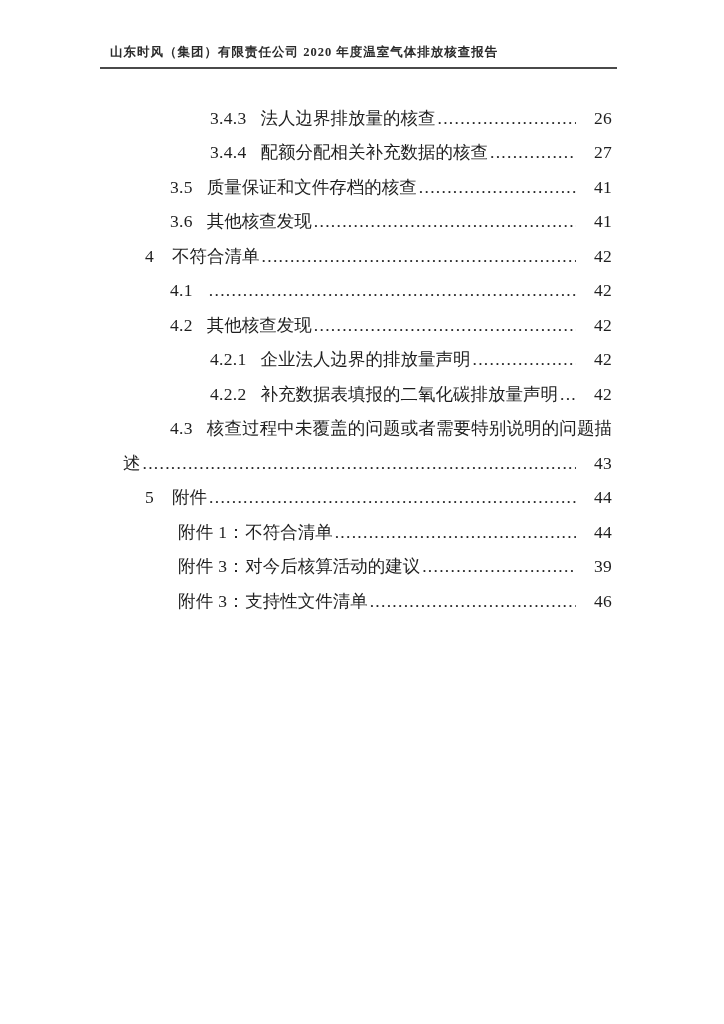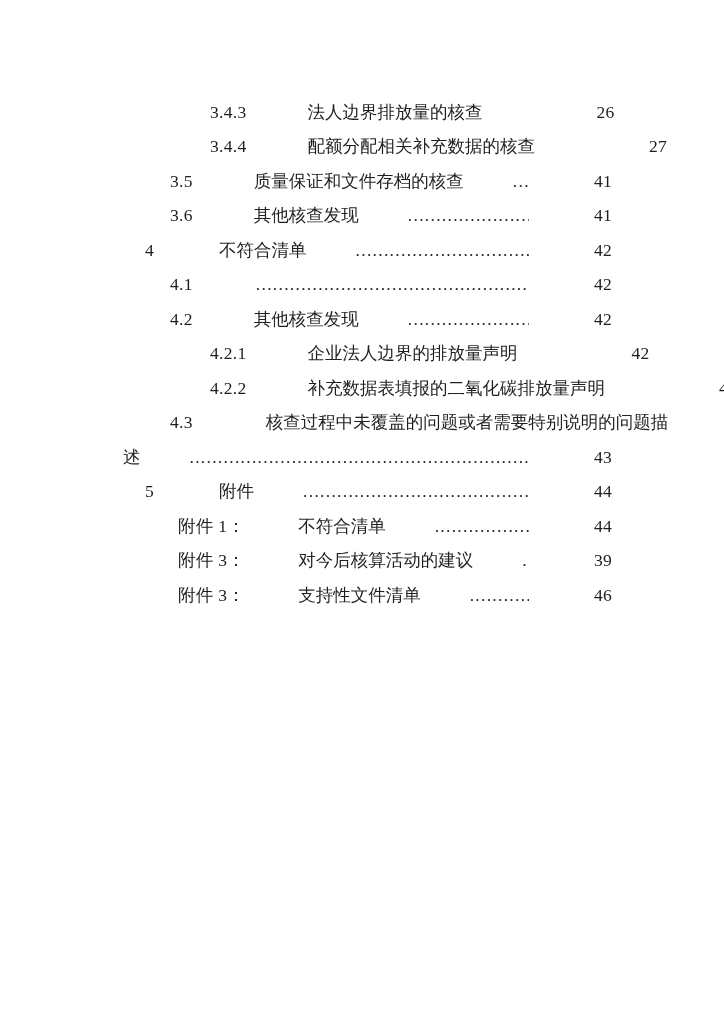--- a/index.html
+++ b/index.html
@@ -52,6 +52,9 @@
 
 <div class="page">
 
+  <div class="doc-header">
+    <span>山东时风（集团）有限责任公司 2020 年度温室气体排放核查报告</span>
+  </div>
 
   <div class="toc">
 

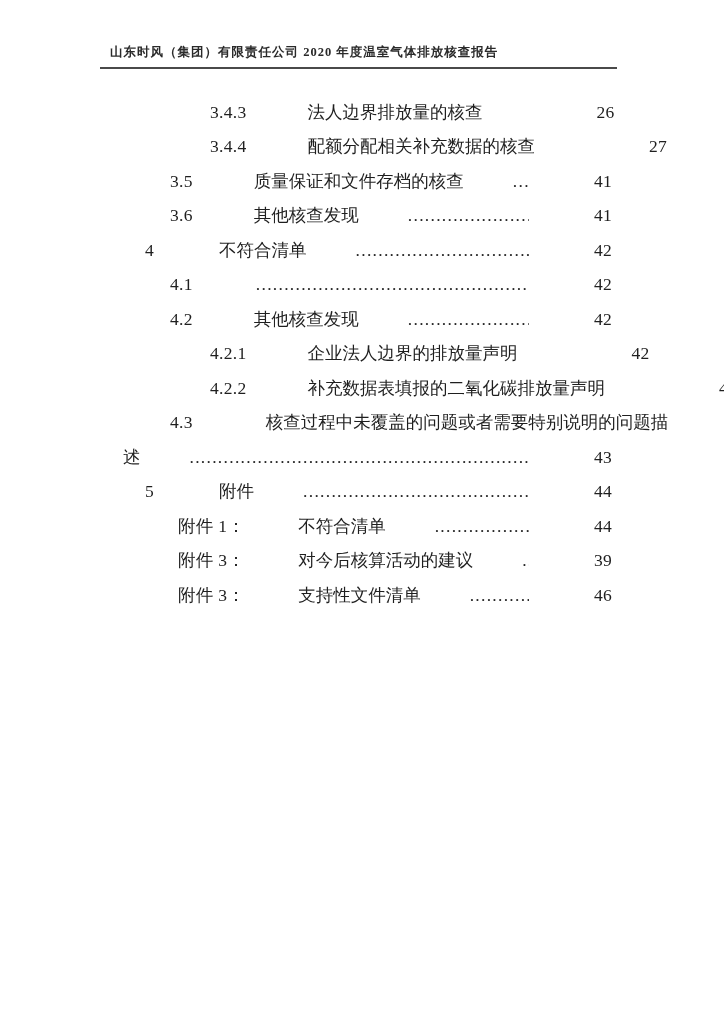--- a/index.html
+++ b/index.html
@@ -18,9 +18,9 @@
   }
   .toc{position:absolute;top:94px;left:123px;width:489px;}
   .toc-row{
-    display:flex;align-items:center;
+    display:flex;align-items:flex-end;
     height:34.5px;box-sizing:border-box;padding-top:2px;
-    font-size:17.5px;line-height:21px;white-space:nowrap;gap:47px;
+    font-size:17.5px;line-height:21px;white-space:nowrap;
   }
   .toc-row .num{flex:0 0 auto;margin-right:14px;letter-spacing:0.3px;}
   .toc-row.chapter .num{margin-right:18px;}

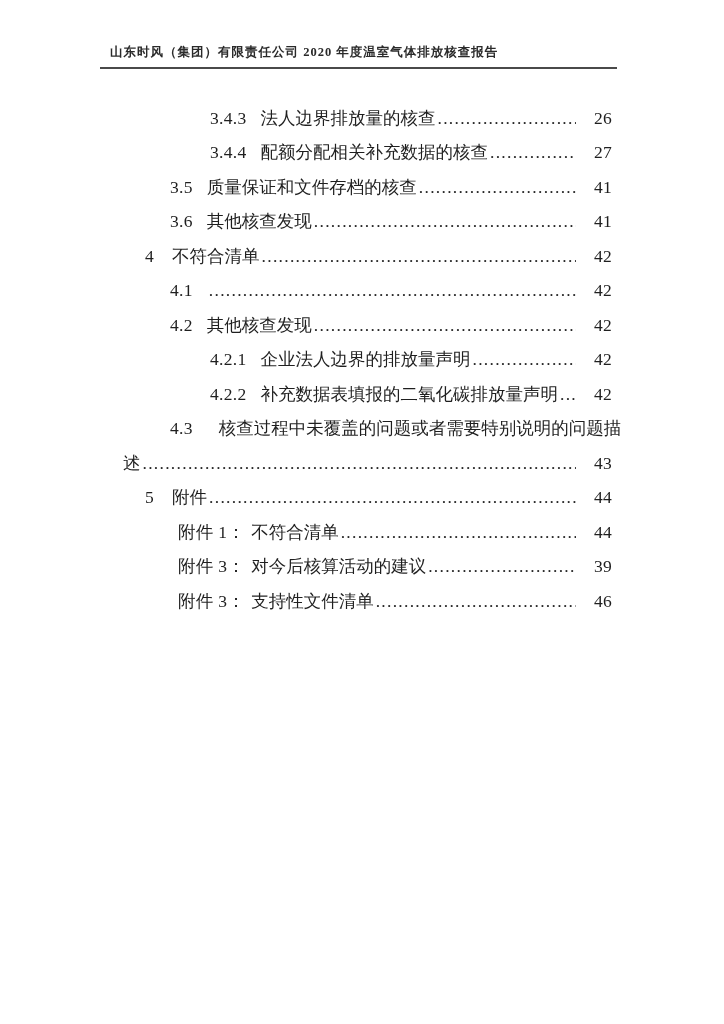--- a/index.html
+++ b/index.html
@@ -35,7 +35,6 @@
     flex:1 1 auto;min-width:0;
     text-align:justify;text-align-last:justify;
     text-justify:inter-character;
-    margin-left:12px;
   }
   .leader{
     flex:1 1 auto;min-width:0;overflow:hidden;

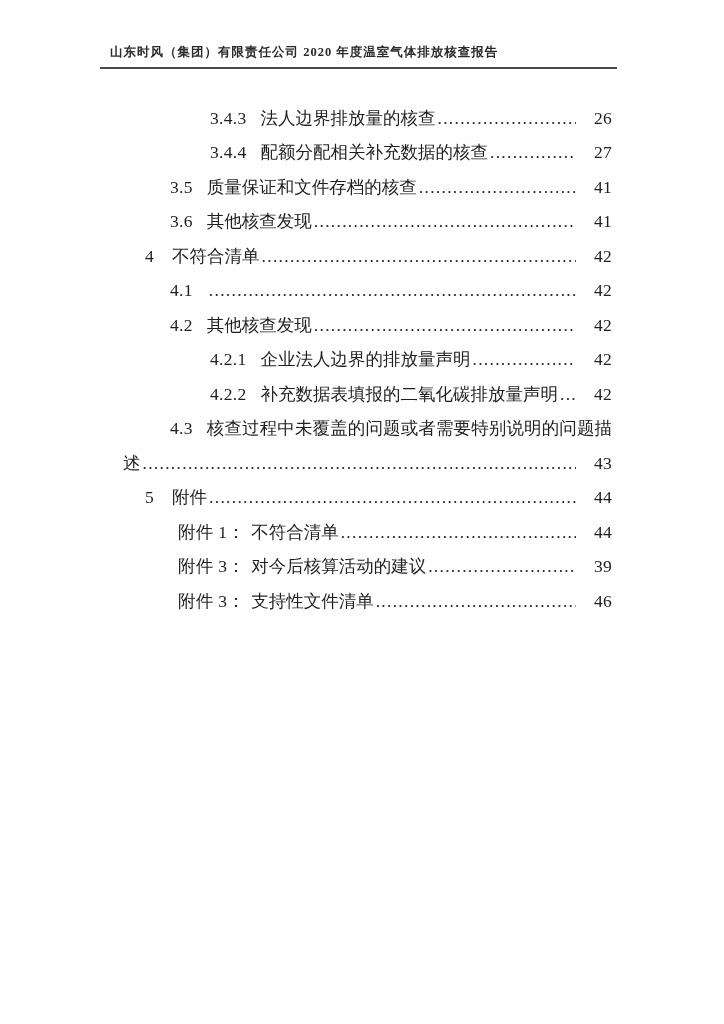--- a/index.html
+++ b/index.html
@@ -24,7 +24,7 @@
   }
   .toc-row .num{flex:0 0 auto;margin-right:14px;letter-spacing:0.3px;}
   .toc-row.chapter .num{margin-right:18px;}
-  .toc-row.appendix .num{margin-right:6px;}
+  .toc-row.appendix .num{margin-right:0;}
   .toc-row.level-1{padding-left:22px;}
   .toc-row.level-2{padding-left:47px;}
   .toc-row.level-3{padding-left:87px;}

